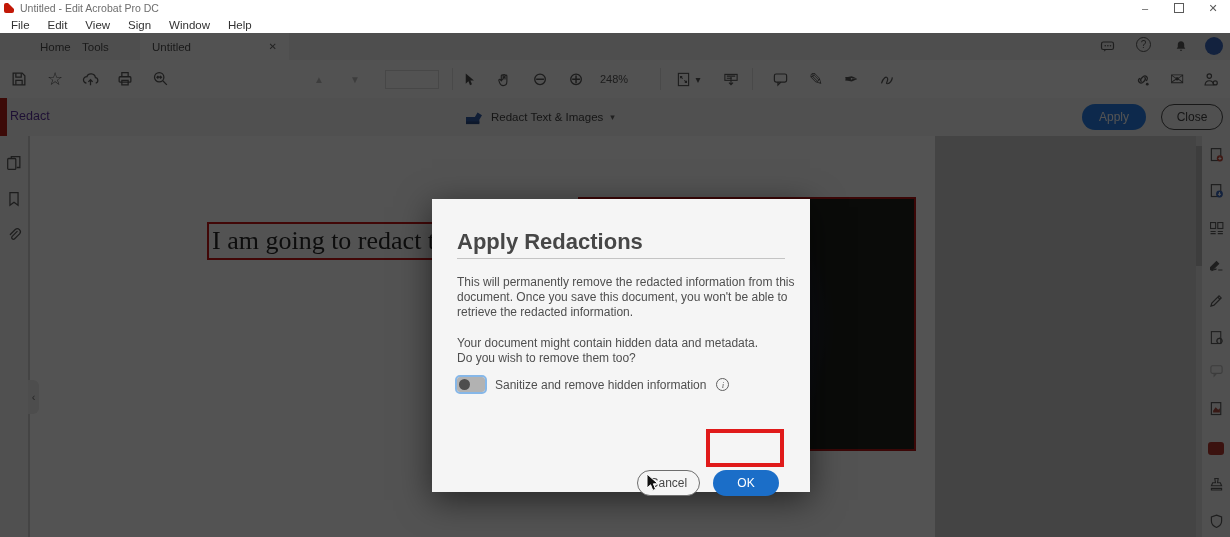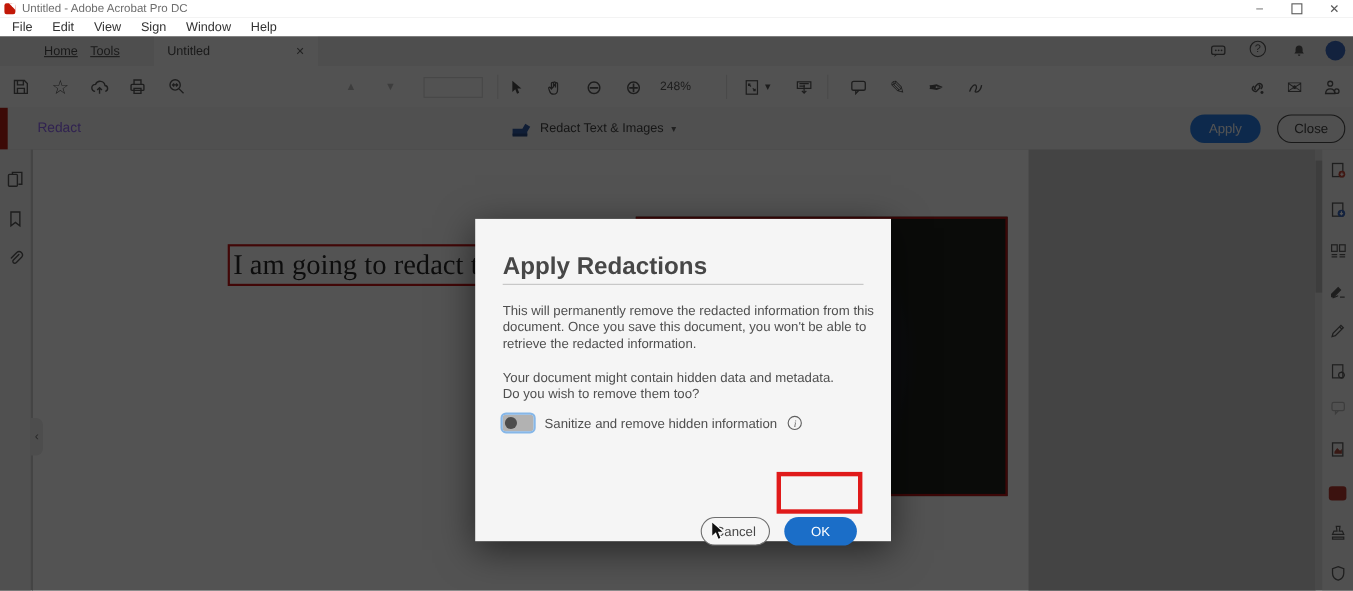--- a/index.html
+++ b/index.html
@@ -97,7 +97,7 @@
 
   <div class="titlebar">
     <div class="applogo"></div>
-    <div style="flex:1">Untitled - Adobe Acrobat Pro DC</div>
+    <div style="flex:1">Untitled - Edit Acrobat Pro DC</div>
     <div class="wctl">–</div>
     <div class="wctl">
         <span class="maxbox"></span>

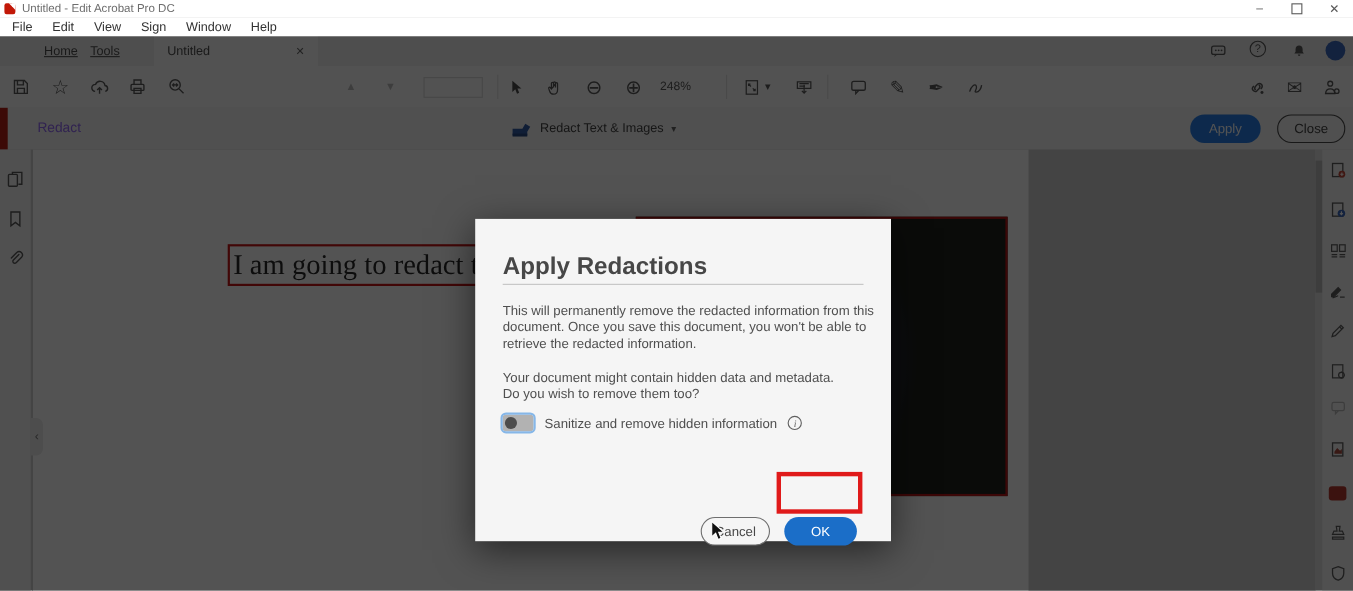--- a/index.html
+++ b/index.html
@@ -25,7 +25,7 @@
   
   .tabbar{position:absolute;left:0;top:33px;width:1230px;height:27px;background:#efefef;
           font-size:11.5px;color:#3f3f3f;}
-  .tab{position:absolute;top:0;height:27px;display:flex;align-items:center;padding:0 12px;text-decoration:underline;}
+  .tab{position:absolute;top:0;height:27px;display:flex;align-items:center;padding:0 12px;}
   .doctab{position:absolute;left:140px;top:0;width:125px;height:27px;background:#fbfbfb;
           display:flex;align-items:center;padding:0 12px;justify-content:space-between;}
   .tb-ic{position:absolute;top:4px;width:18px;height:18px;display:flex;align-items:center;justify-content:center;color:#4a4a4a;}

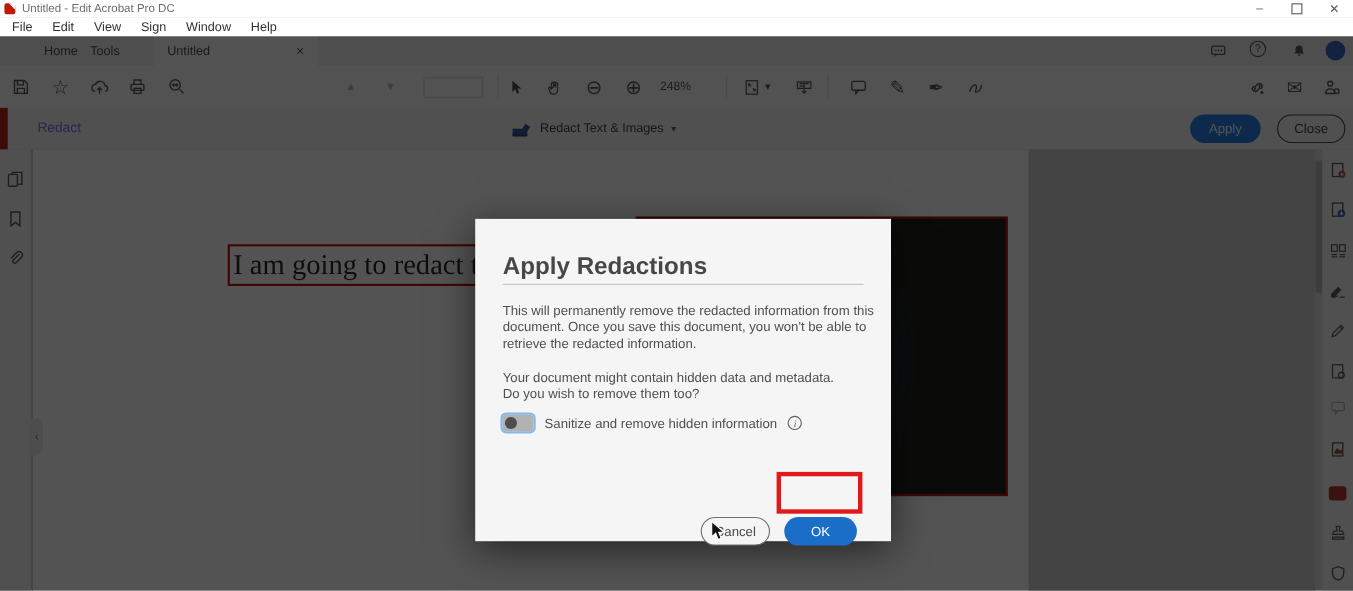--- a/index.html
+++ b/index.html
@@ -41,7 +41,7 @@
   .redactbar{position:absolute;left:0;top:98px;width:1230px;height:38px;background:#f3f3f3;
              border-bottom:1px solid #d4d4d4;}
   .redstrip{position:absolute;left:0;top:0;width:7px;height:38px;}
-  .rb-label{position:absolute;left:34px;top:11px;font-size:12.5px;color:#8b5cf6;}
+  .rb-label{position:absolute;left:10px;top:11px;font-size:12.5px;color:#4c1d95;}
   .rb-item{position:absolute;top:7px;height:24px;display:flex;align-items:center;gap:7px;
            font-size:11.5px;color:#323232;}
   .pillbtn{position:absolute;top:6px;height:26px;border-radius:14px;display:flex;

